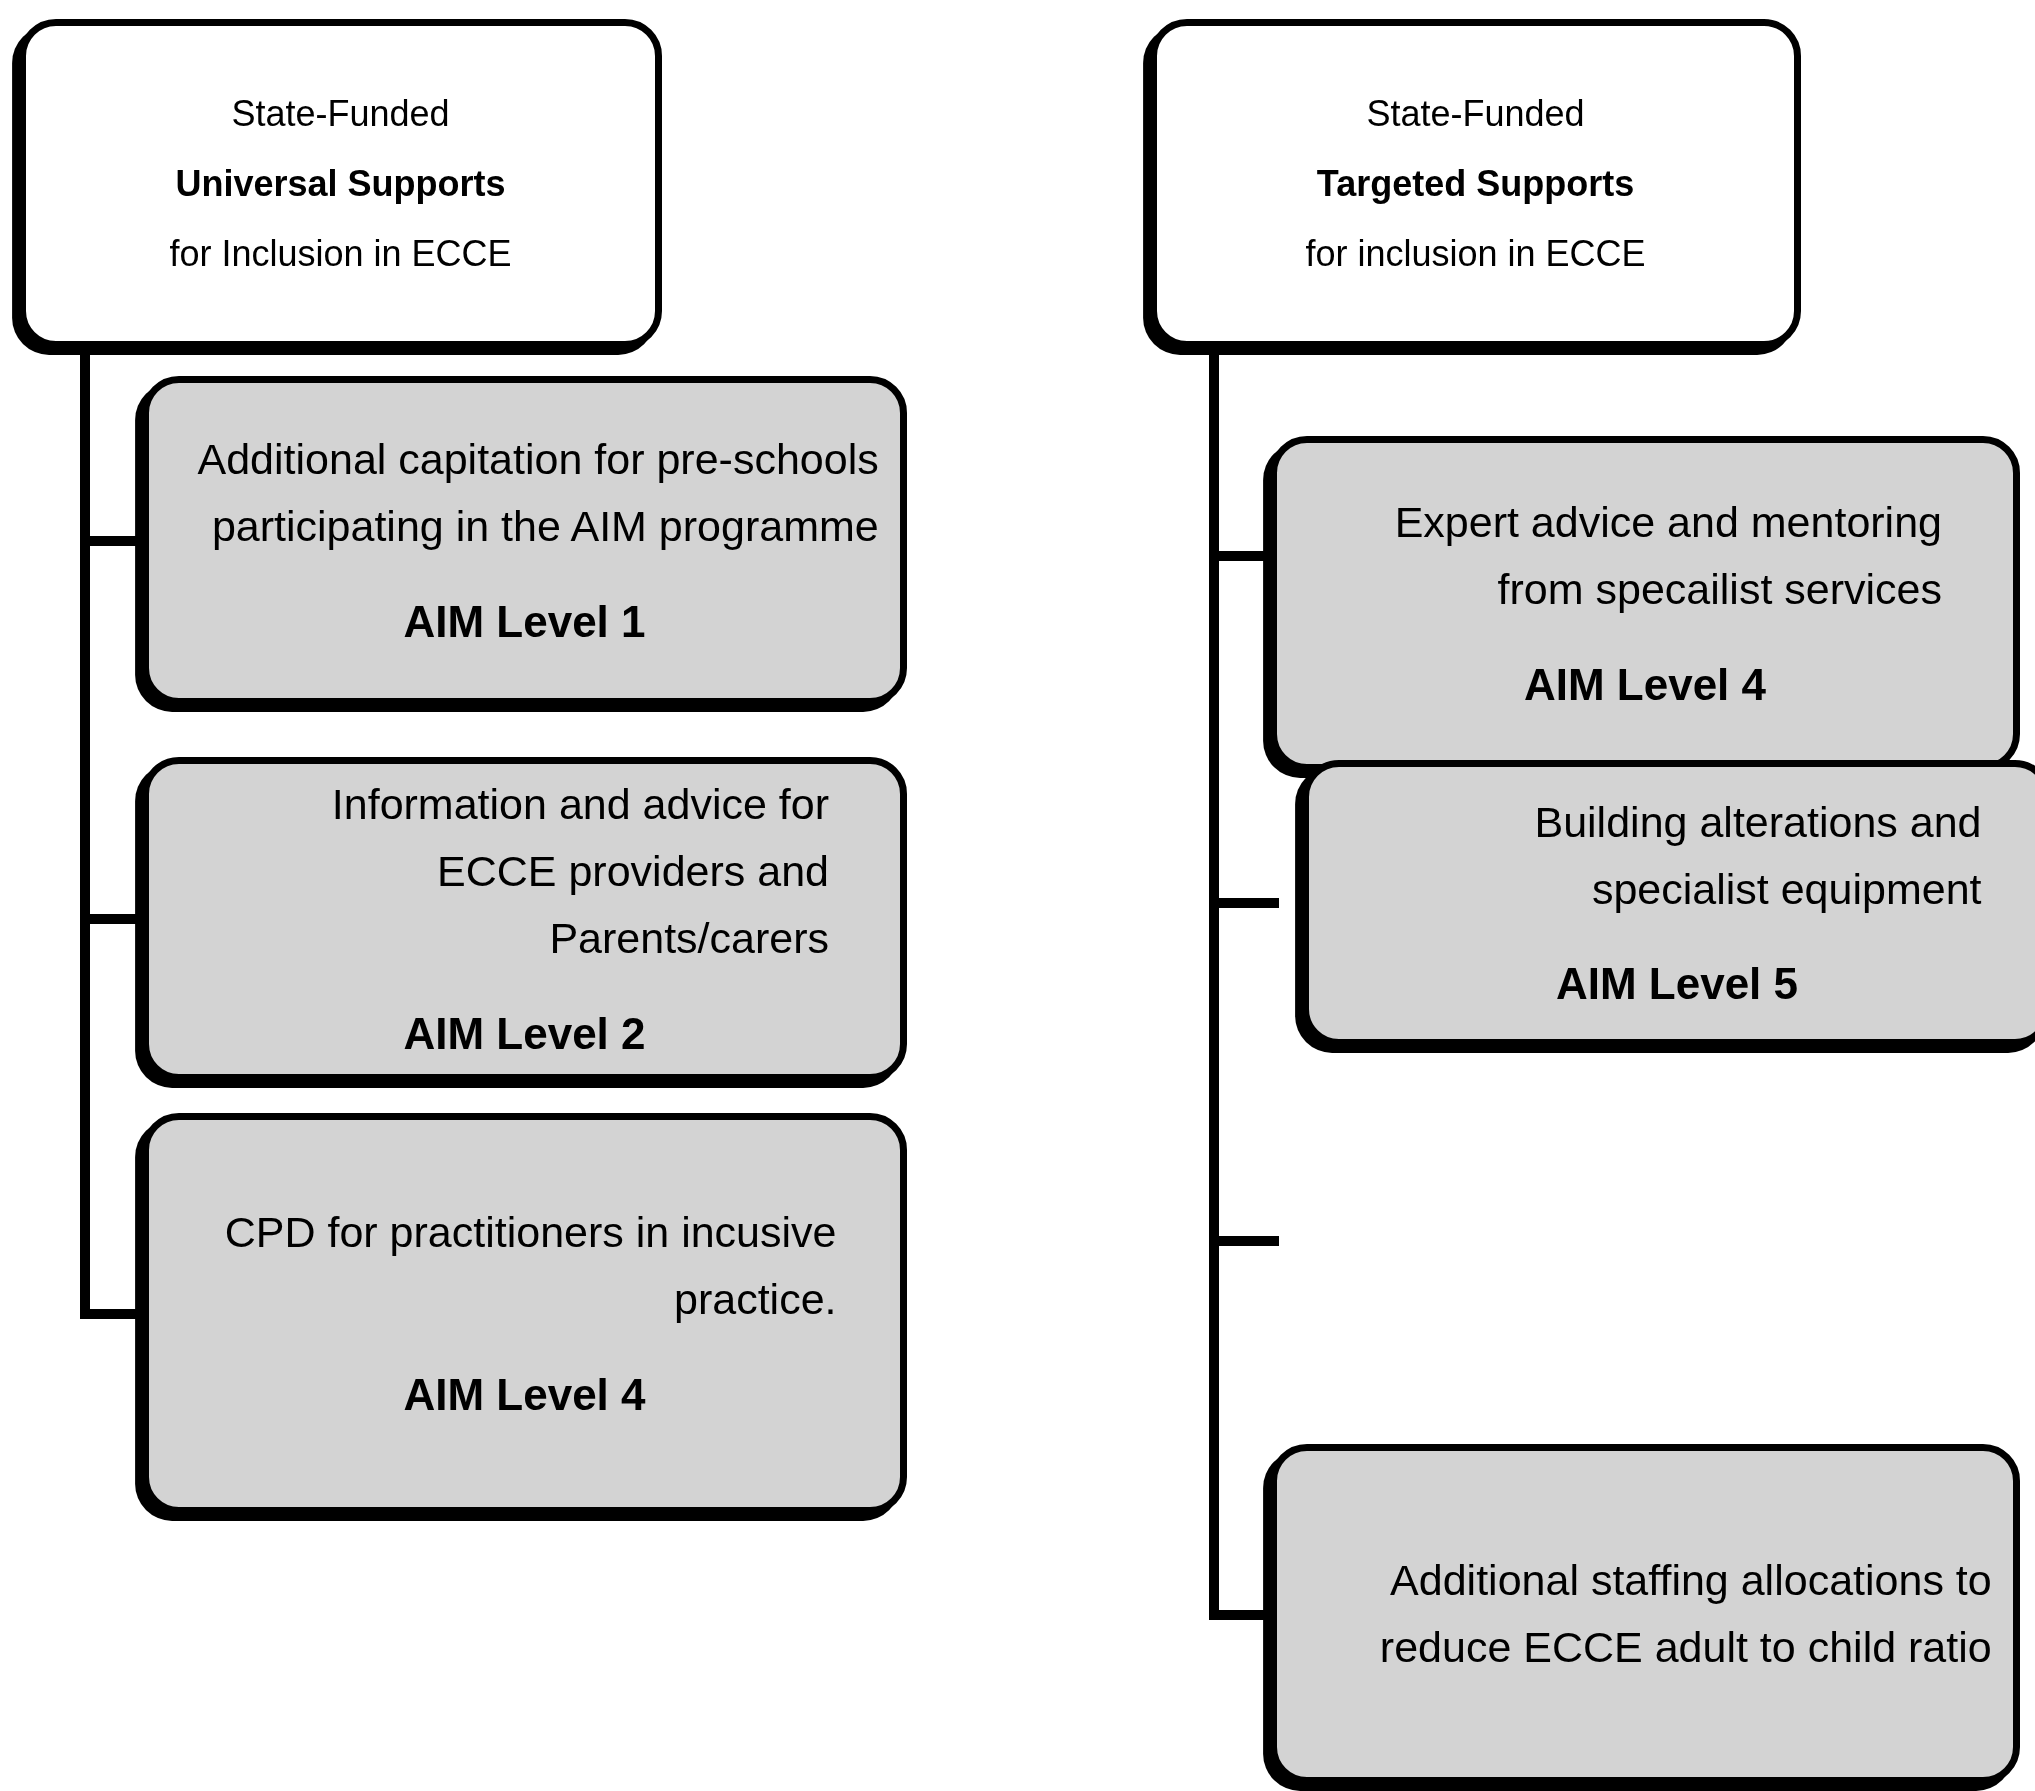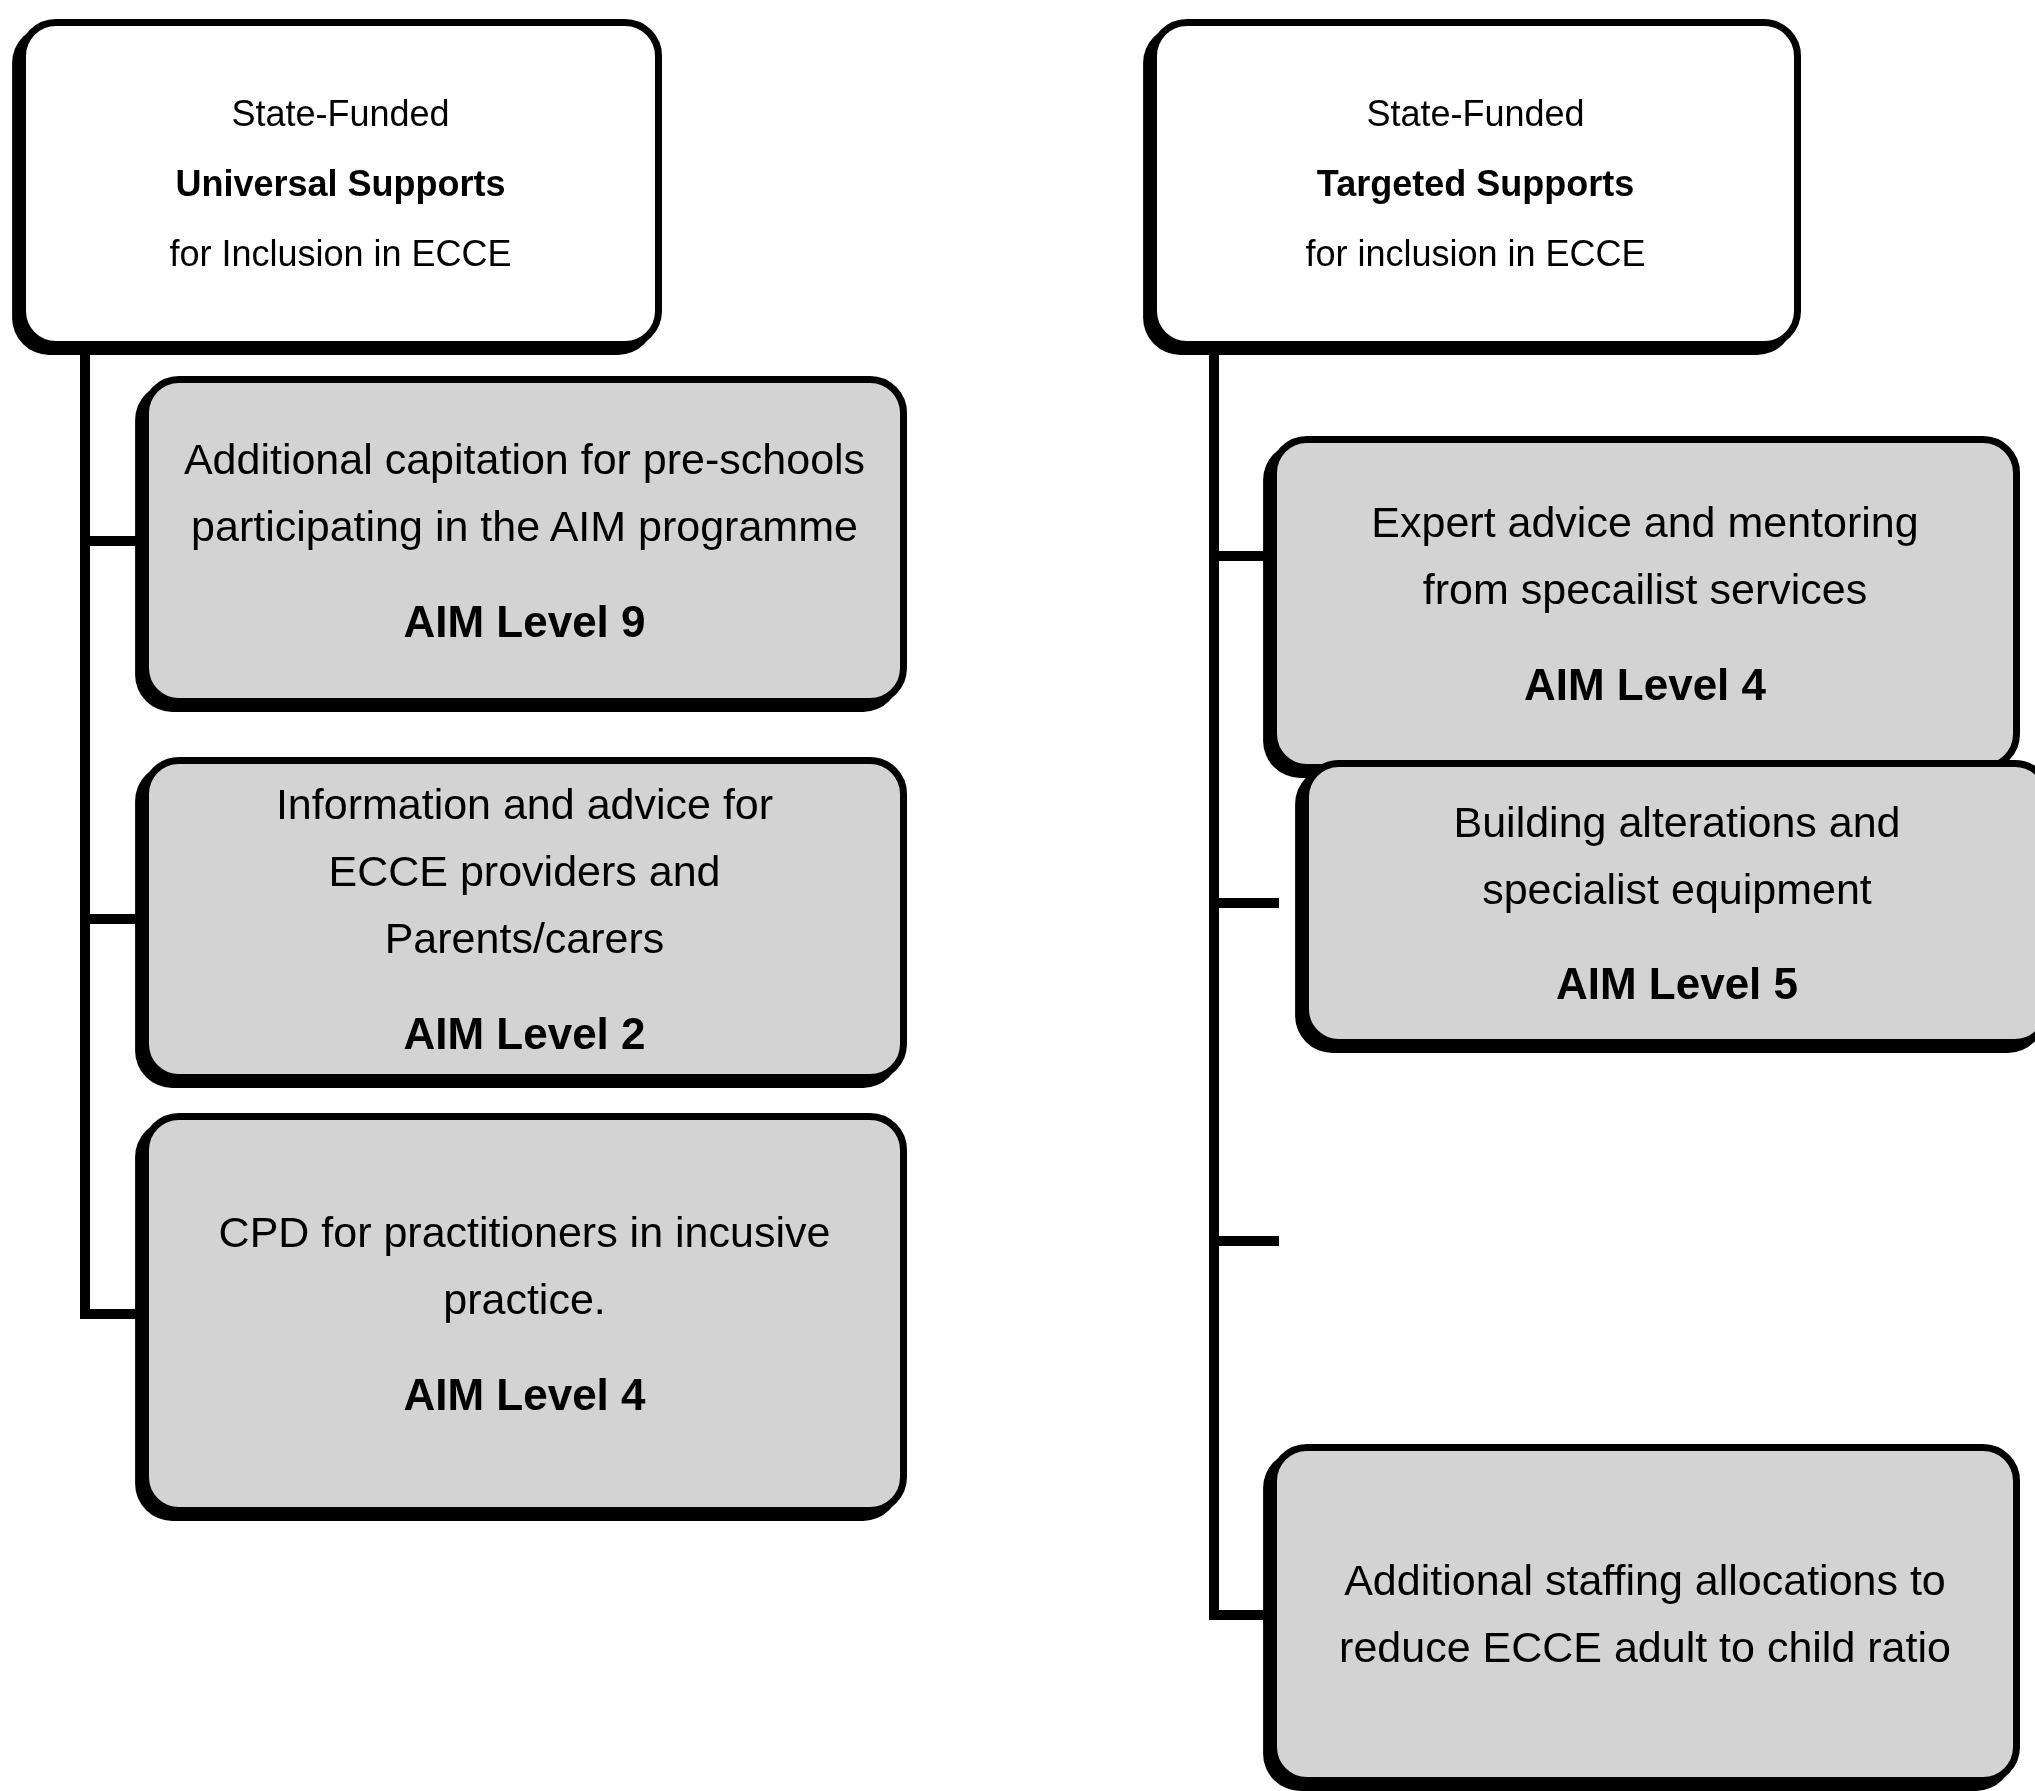--- a/index.html
+++ b/index.html
@@ -49,6 +49,7 @@
   }
   .para {
     margin: 0 auto;
+    text-align: right;
   }
   .para + .para {
     margin-top: 27.4px;

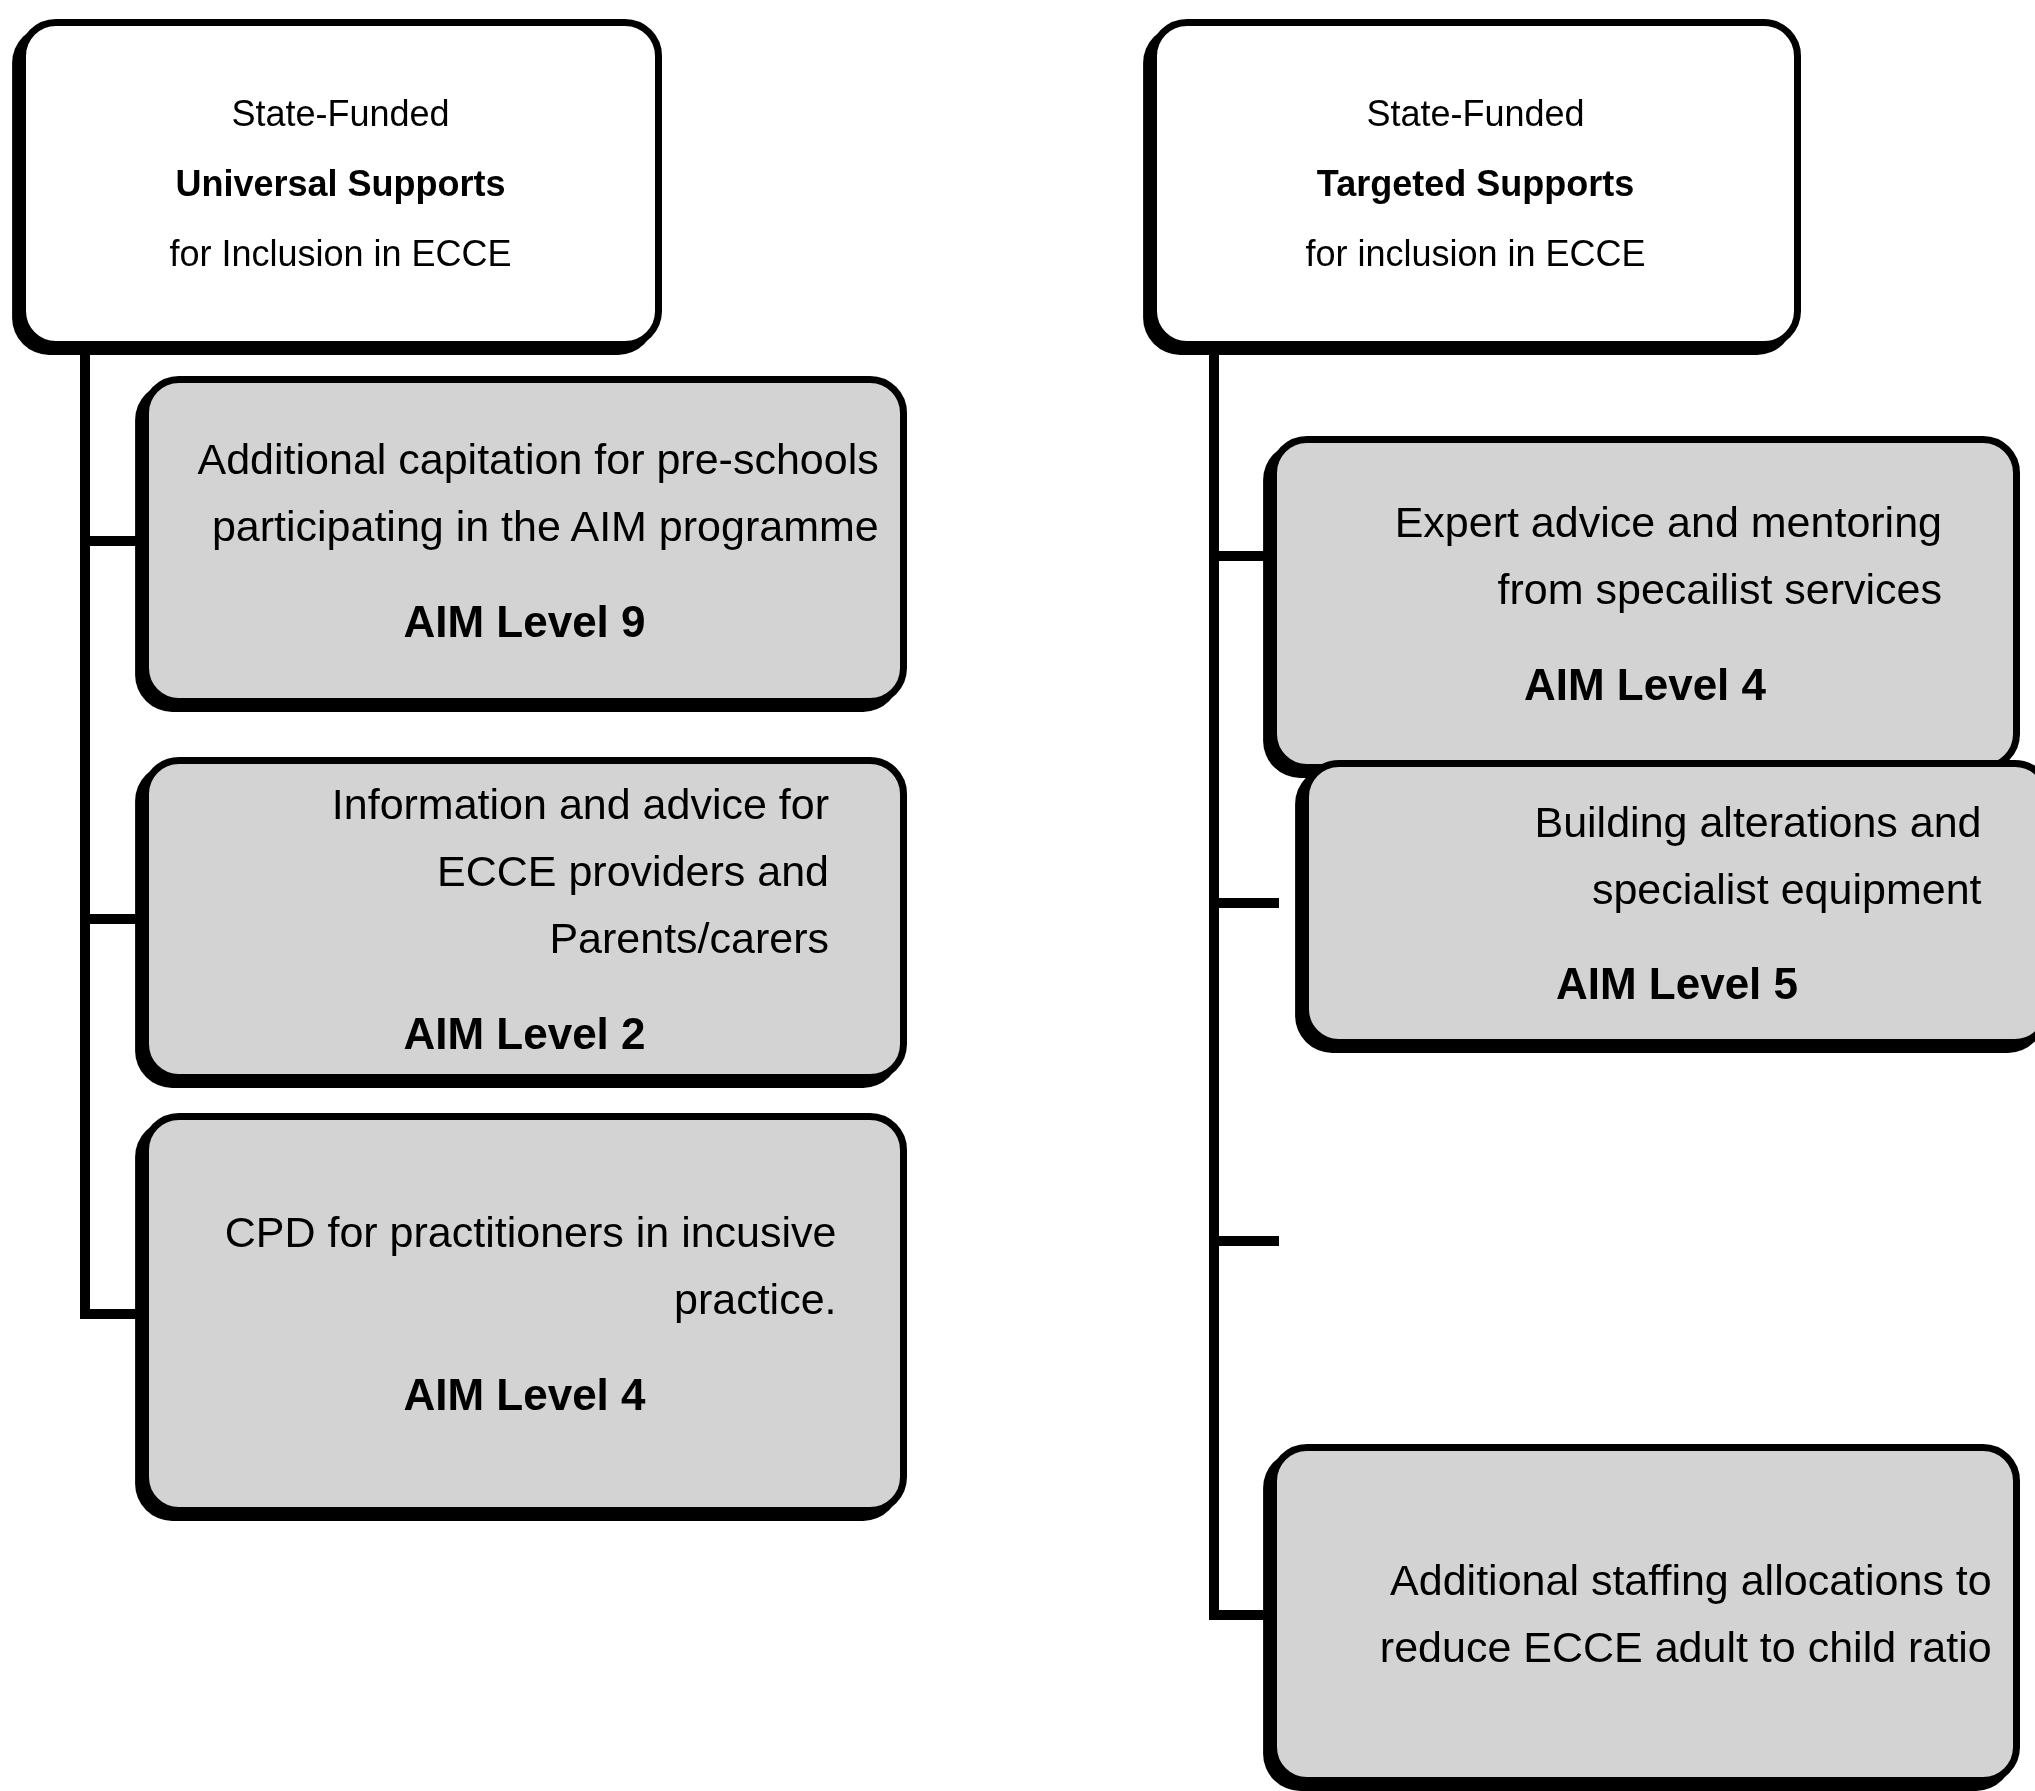--- a/index.html
+++ b/index.html
@@ -94,7 +94,7 @@
 
   <div class="box child-box" style="left:142px; top:376px; width:765px; height:329px;">
     <div class="para">Additional capitation for pre-schools participating in the AIM programme</div>
-    <div class="level">AIM Level 9</div>
+    <div class="level">AIM Level 1</div>
   </div>
 
   <div class="box child-box" style="left:142px; top:757px; width:765px; height:324px;">

